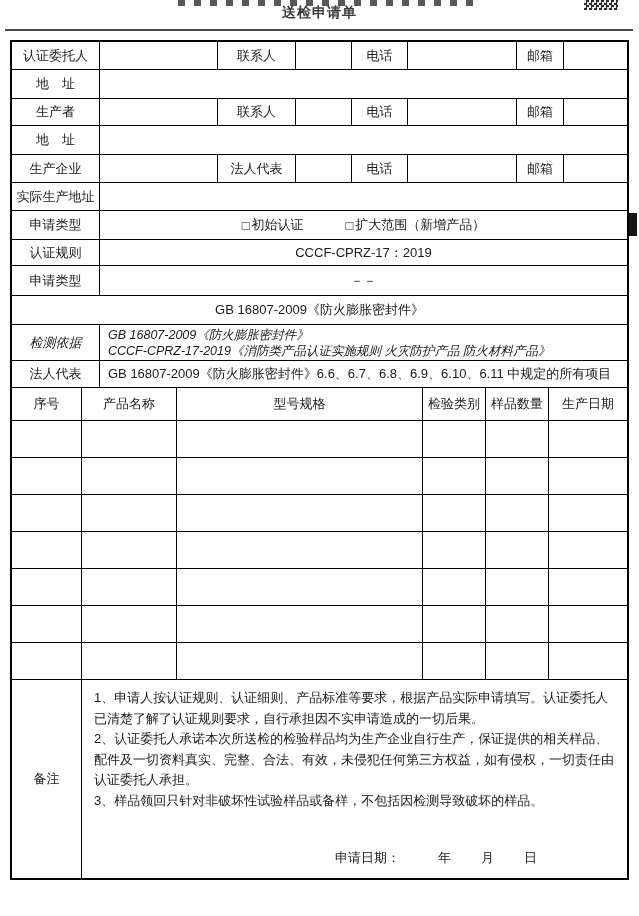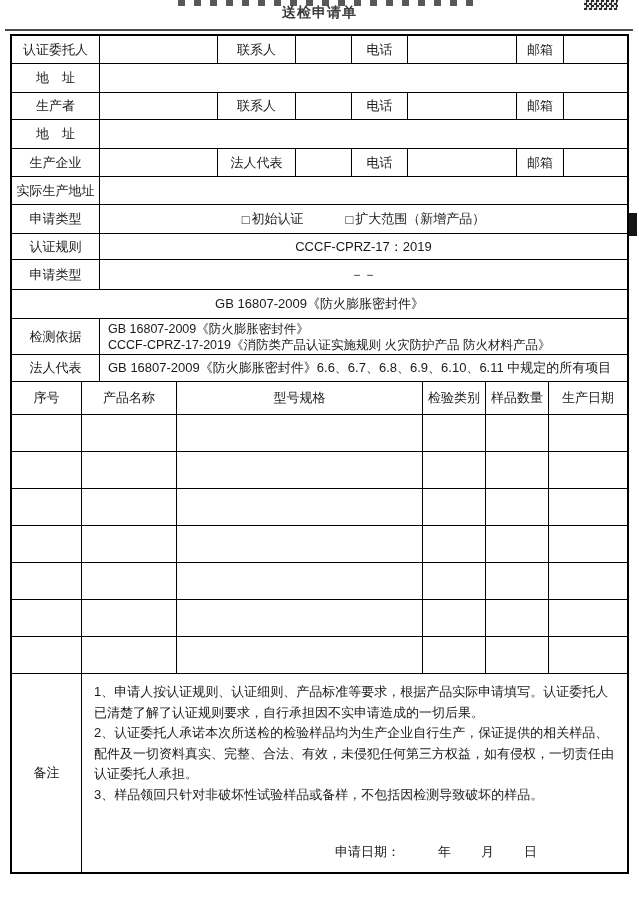--- a/index.html
+++ b/index.html
@@ -34,7 +34,7 @@
   .scan-mark{position:absolute;left:629px;top:213px;width:8px;height:23px;background:#151515;}
   
   .doc-table{
-    position:absolute;left:10px;top:34px;width:619px;height:840px;
+    position:absolute;left:10px;top:40px;width:619px;height:840px;
     border:2px solid #000;box-sizing:border-box;
     display:flex;flex-direction:column;
     font-size:13px;

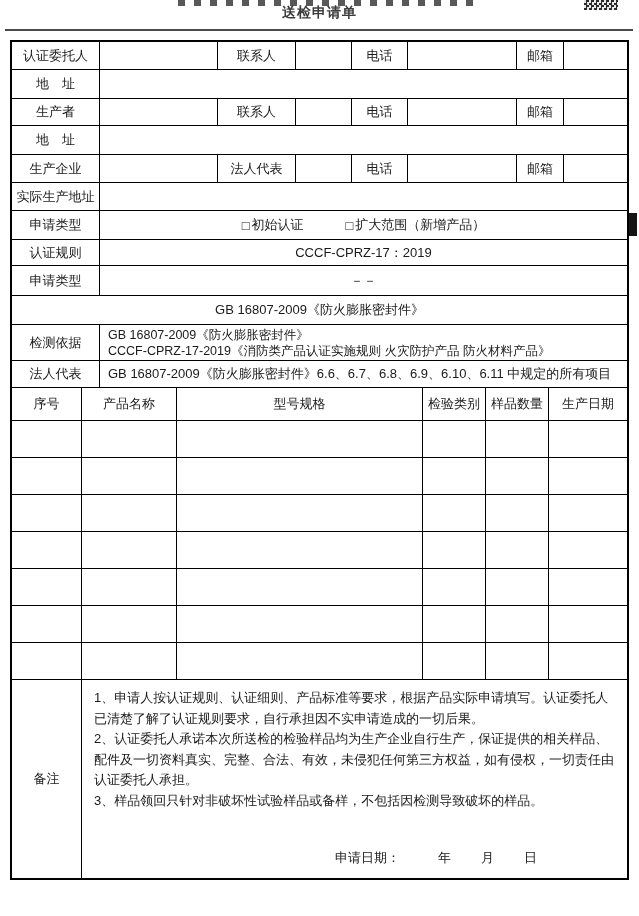--- a/index.html
+++ b/index.html
@@ -56,7 +56,7 @@
   .i1{width:70px;} .i2{width:95px;} .i3{width:246px;} .i4{width:63px;text-align:right;} .i5{width:63px;}
   
   .h26{height:26px;} .h27{height:27px;} .h28{height:28px;} .h29{height:29px;}
-  .h30{height:30px;} .h33{height:33px;} .h36{height:36px;} .h37{height:37px;}
+  .h30{height:30px;} .h33{height:33px;} .h36{height:36px;font-style:italic;} .h37{height:37px;}
   .remark-row{flex:1 1 auto;}
   .two-line{flex-direction:column;align-items:flex-start;justify-content:center;line-height:16px;font-size:12.5px;}
   .opts{display:flex;gap:42px;}

